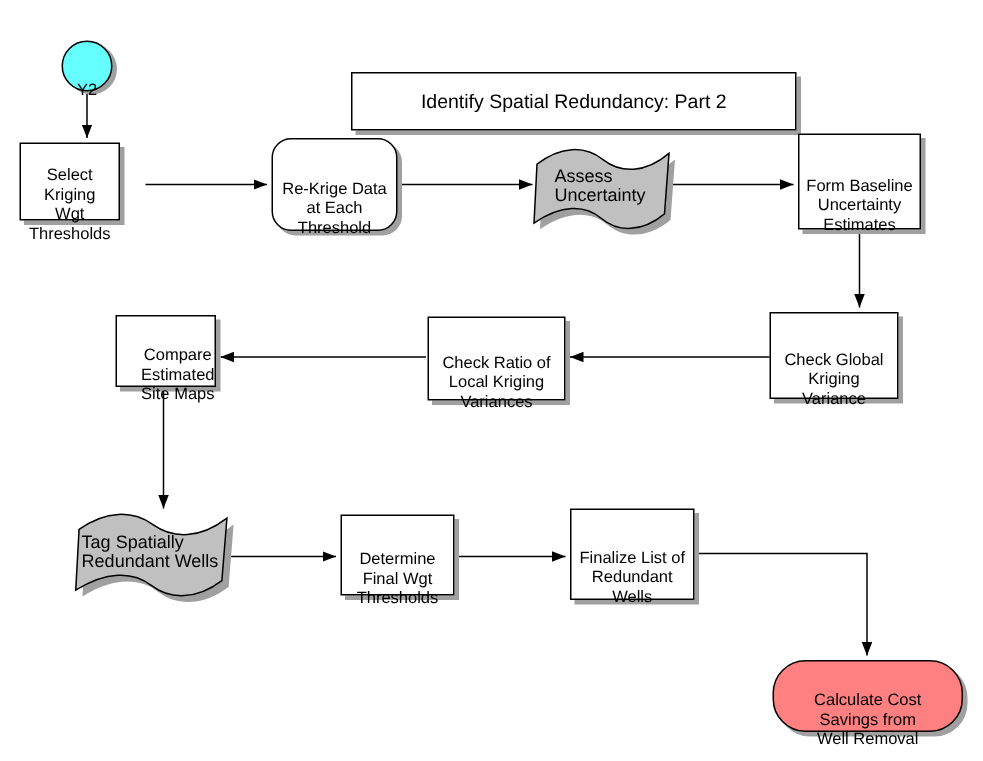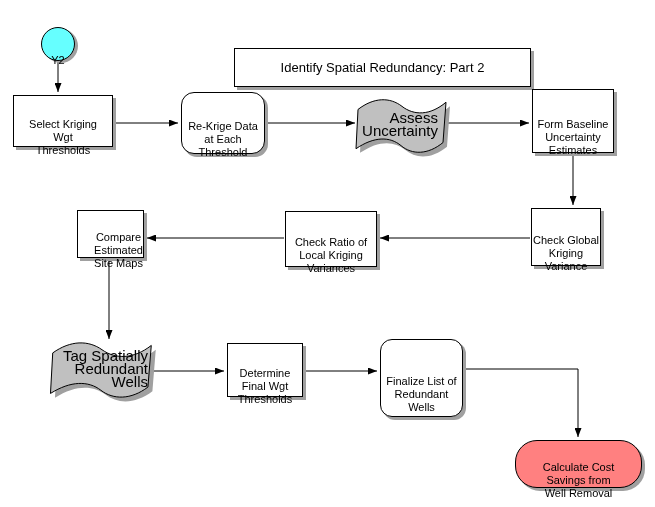--- a/index.html
+++ b/index.html
@@ -48,7 +48,7 @@
     display:flex;align-items:center;justify-content:center;
     text-align:right;font-size:15px;line-height:13px;white-space:pre-line;
   }
-  #select-box   {left:13px; top:95px; width:100px; height:52px;}
+  #select-box   {left:13px; top:95px; width:67px; height:52px;}
   #rekrige-box  {left:181px;top:92px; width:84px; height:62px;border-radius:13px;}
   #form-box     {left:532px;top:89px; width:82px; height:64px;}
   #global-box   {left:531px;top:208px;width:70px; height:58px;}

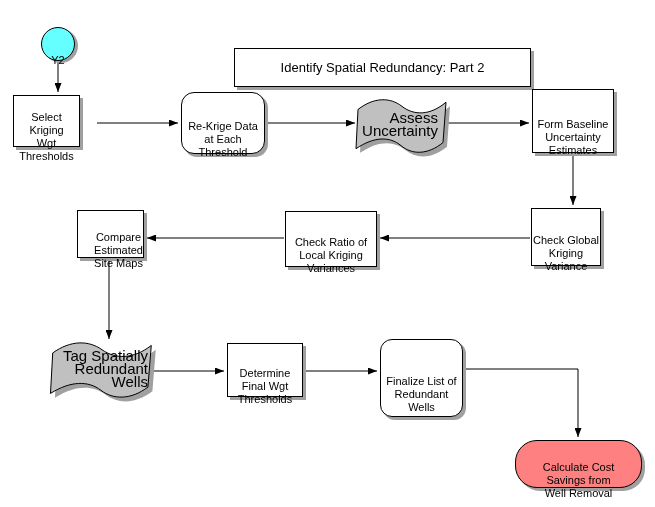--- a/index.html
+++ b/index.html
@@ -46,7 +46,7 @@
   .wave .lbl{
     position:absolute;left:6px;right:10px;top:10px;bottom:14px;
     display:flex;align-items:center;justify-content:center;
-    text-align:right;font-size:15px;line-height:13px;white-space:pre-line;
+    text-align:left;font-size:12px;line-height:13px;white-space:pre-line;
   }
   #select-box   {left:13px; top:95px; width:67px; height:52px;}
   #rekrige-box  {left:181px;top:92px; width:84px; height:62px;border-radius:13px;}

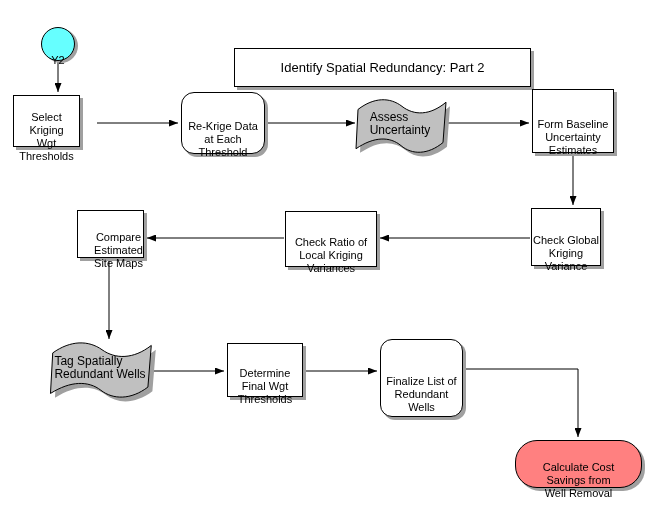--- a/index.html
+++ b/index.html
@@ -51,7 +51,7 @@
   #select-box   {left:13px; top:95px; width:67px; height:52px;}
   #rekrige-box  {left:181px;top:92px; width:84px; height:62px;border-radius:13px;}
   #form-box     {left:532px;top:89px; width:82px; height:64px;}
-  #global-box   {left:531px;top:208px;width:70px; height:58px;}
+  #global-box   {left:513px;top:208px;width:86px; height:58px;}
   #ratio-box    {left:285px;top:211px;width:92px; height:56px;}
   #compare-box  {left:77px; top:210px;width:67px; height:48px;justify-content:flex-end;}
   #determine-box{left:227px;top:343px;width:76px; height:54px;}

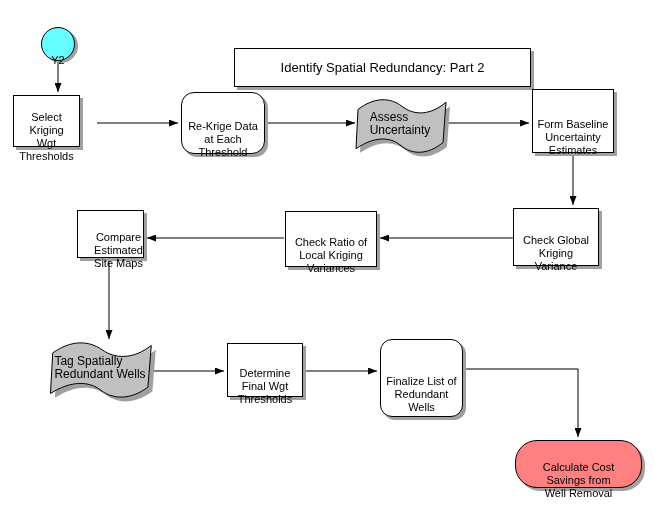--- a/index.html
+++ b/index.html
@@ -55,7 +55,7 @@
   #ratio-box    {left:285px;top:211px;width:92px; height:56px;}
   #compare-box  {left:77px; top:210px;width:67px; height:48px;justify-content:flex-end;}
   #determine-box{left:227px;top:343px;width:76px; height:54px;}
-  #finalize-box {left:380px;top:339px;width:83px; height:78px;border-radius:12px;}
+  #finalize-box {left:380px;top:339px;width:83px; height:61px;}
   #assess-wave  {left:352px;top:95px; width:100px;height:62px;}
   #tag-wave     {left:46px; top:338px;width:112px;height:64px;}
   .connectors{position:absolute;left:0;top:0;pointer-events:none;}

